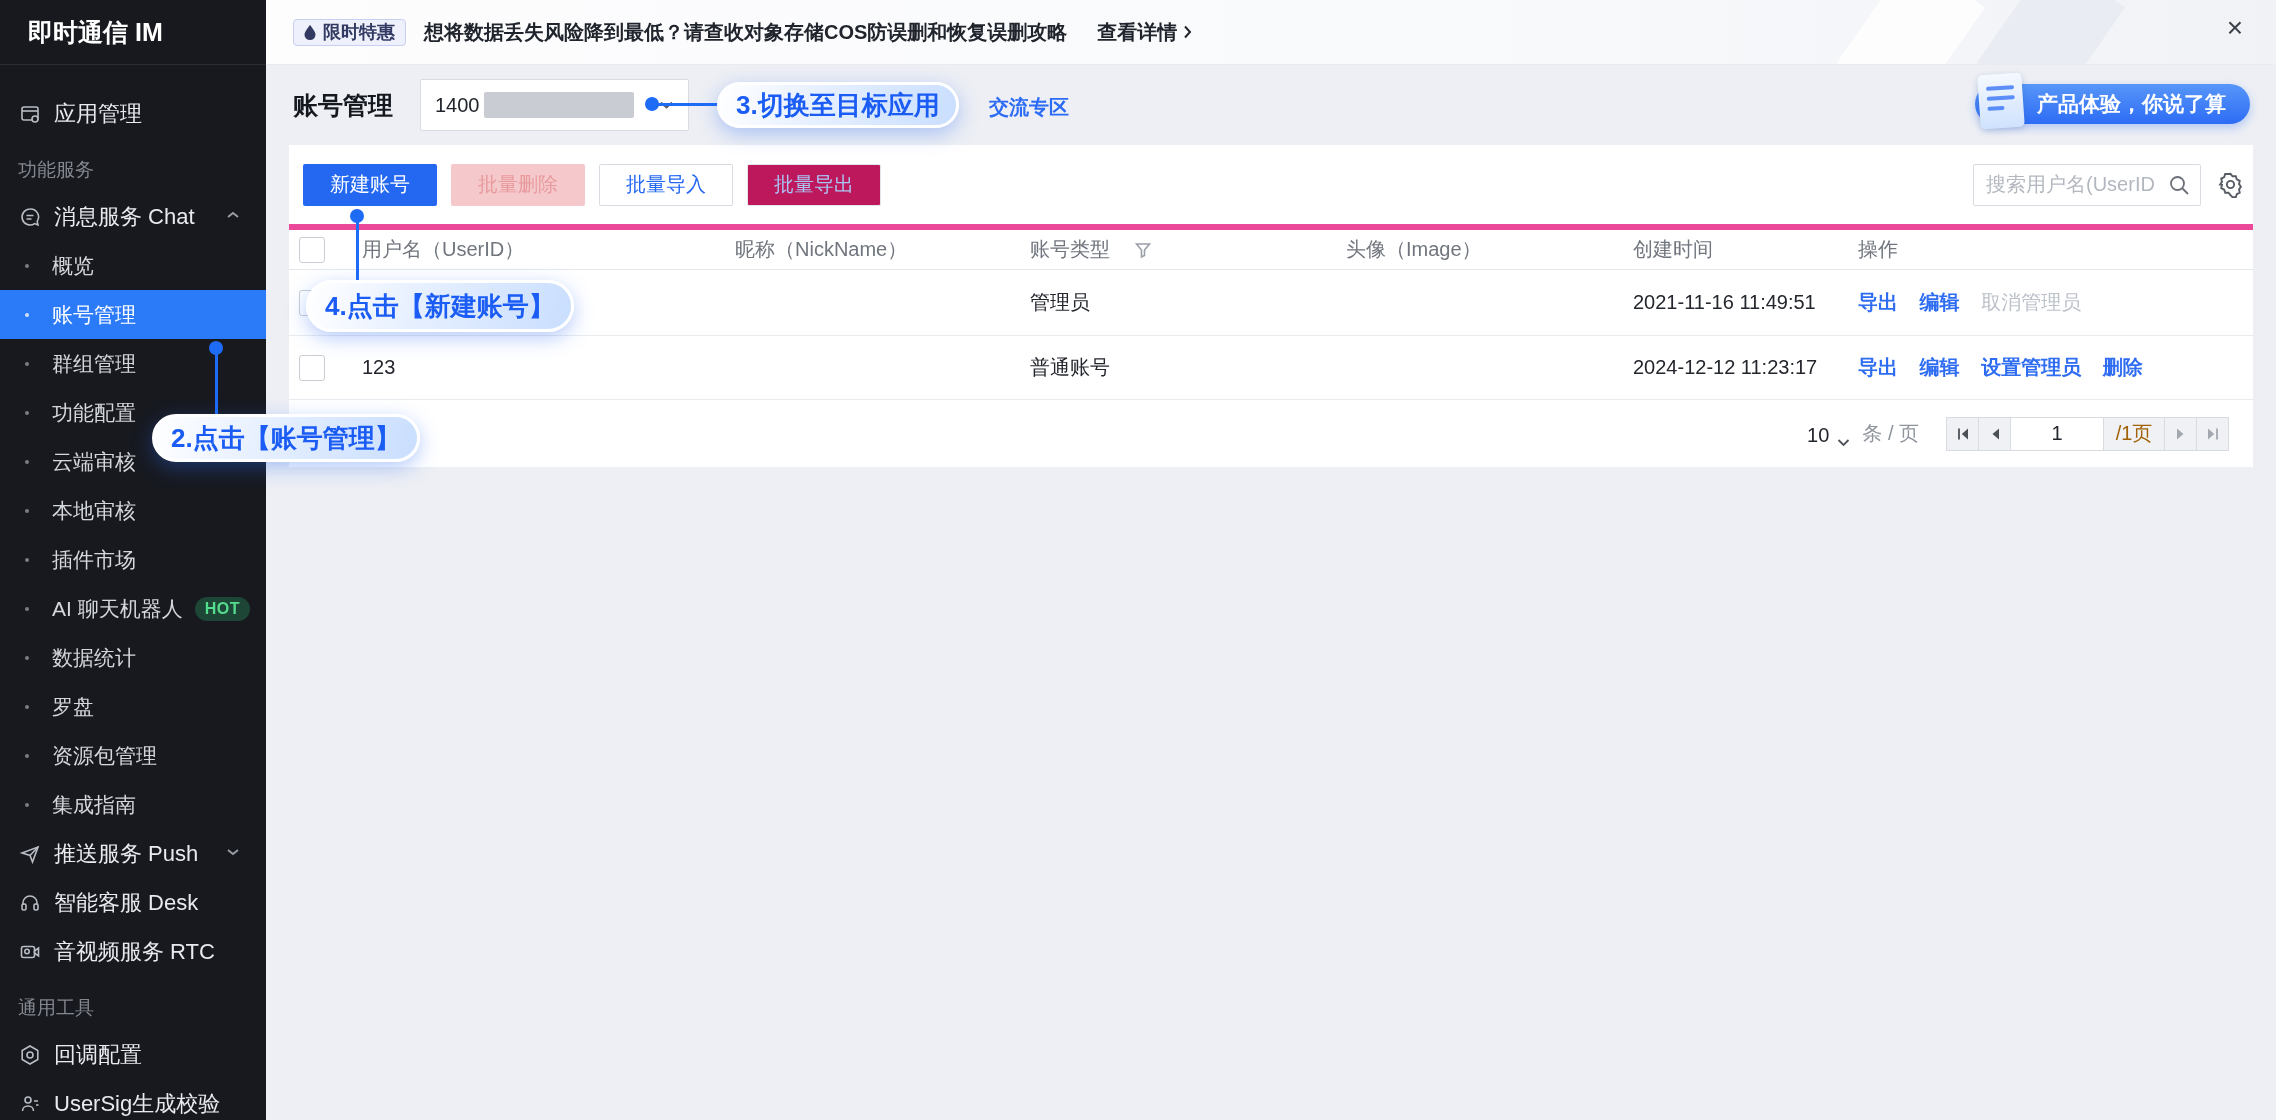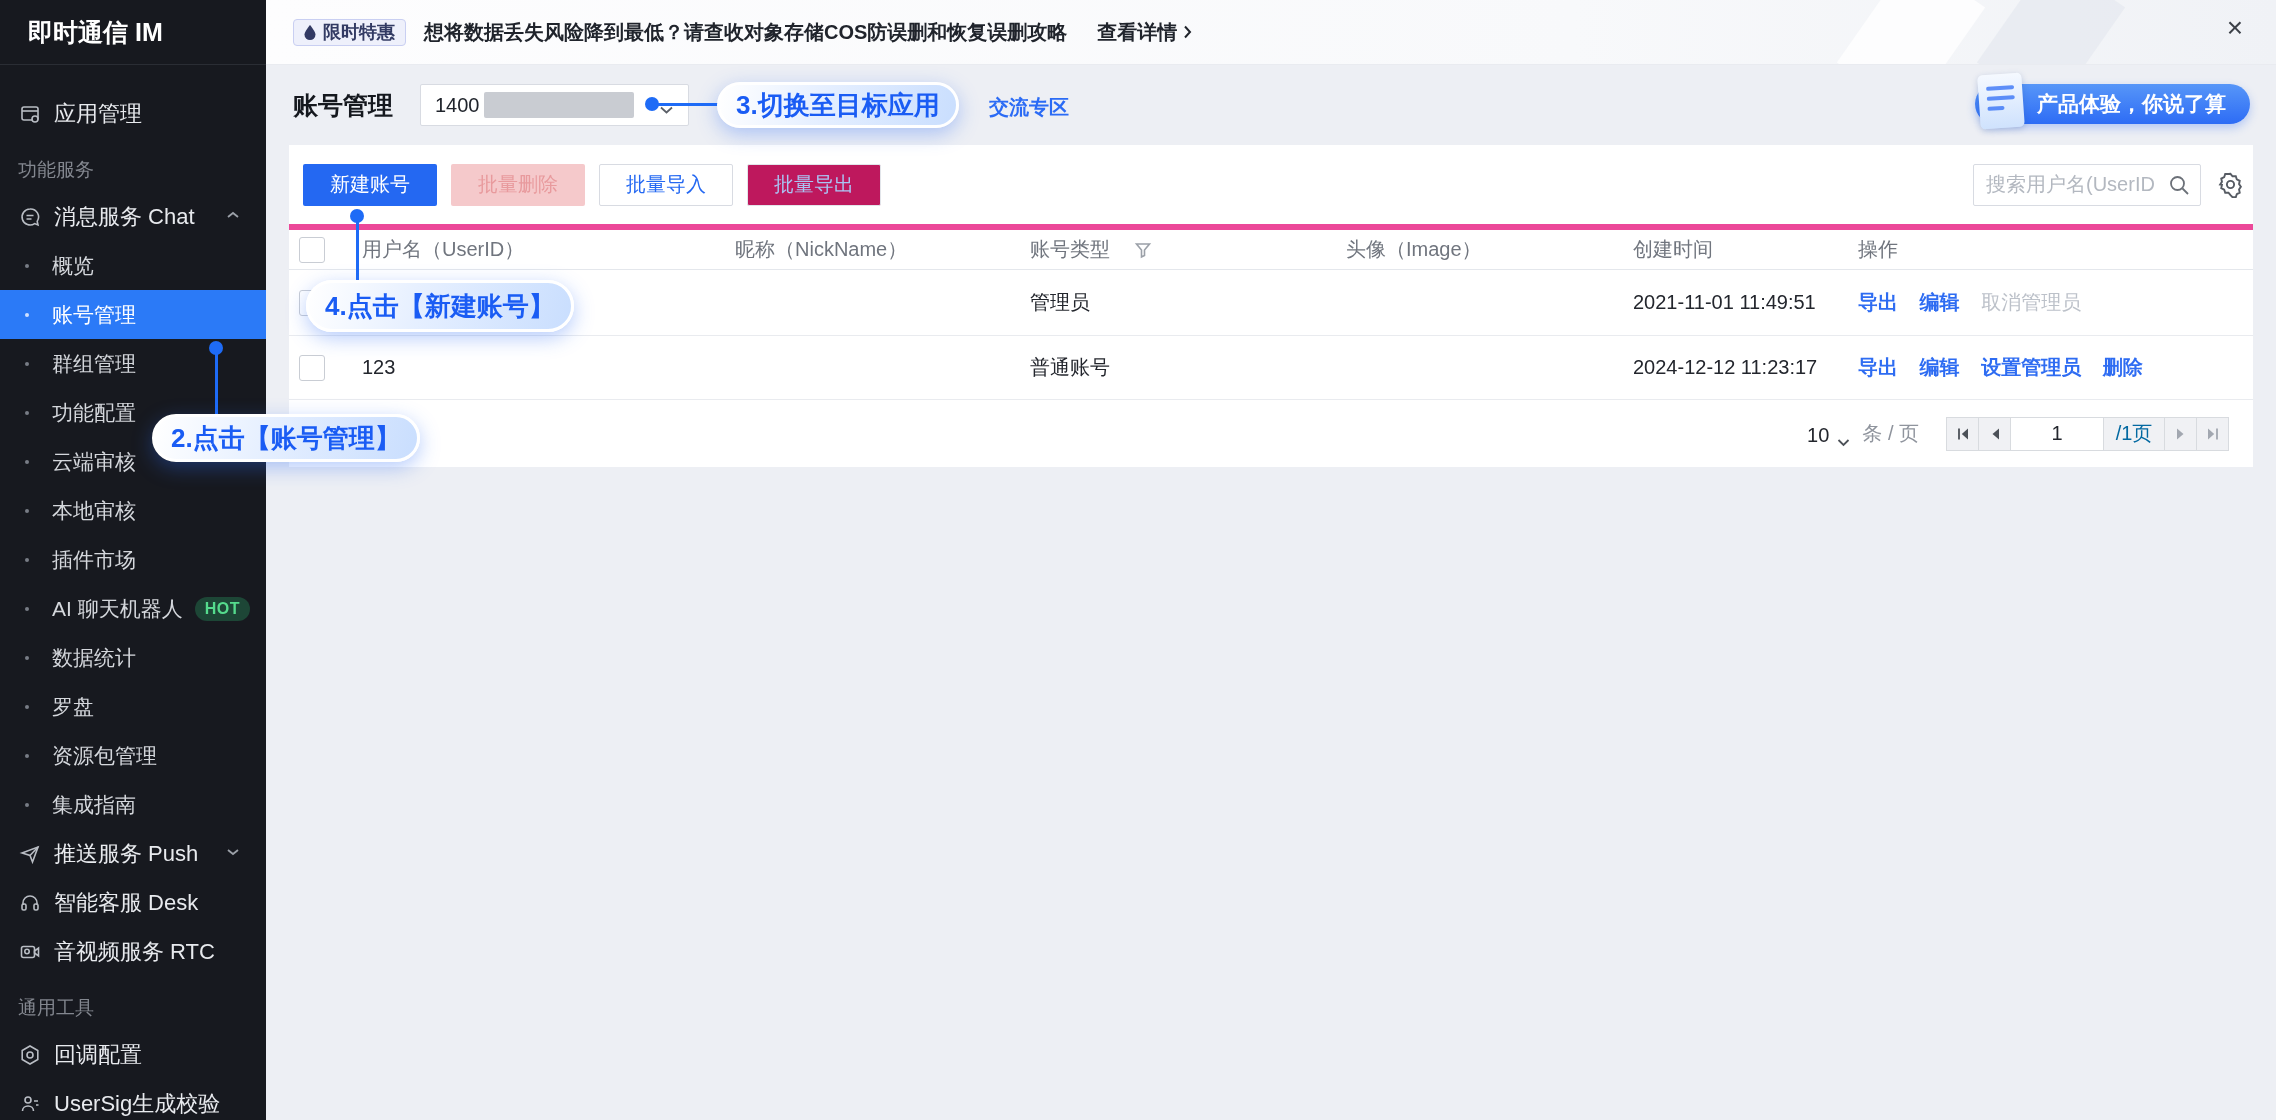--- a/index.html
+++ b/index.html
@@ -46,7 +46,7 @@
   .page-header { position:absolute; left:266px; top:65px; width:2010px; height:80px;
     display:flex; align-items:center; padding-left:27px; }
   .page-title { font-size:25px; font-weight:bold; color:#15181e; }
-  .app-select { position:relative; margin-left:27px; width:269px; height:42px;
+  .app-select { position:relative; margin-left:27px; width:269px; height:52px;
     background:#fff; border:1px solid #d8dbe2; border-radius:2px;
     display:flex; align-items:center; padding-left:14px; cursor:pointer; }
   .app-select .app-id { font-size:20px; color:#20242c; }

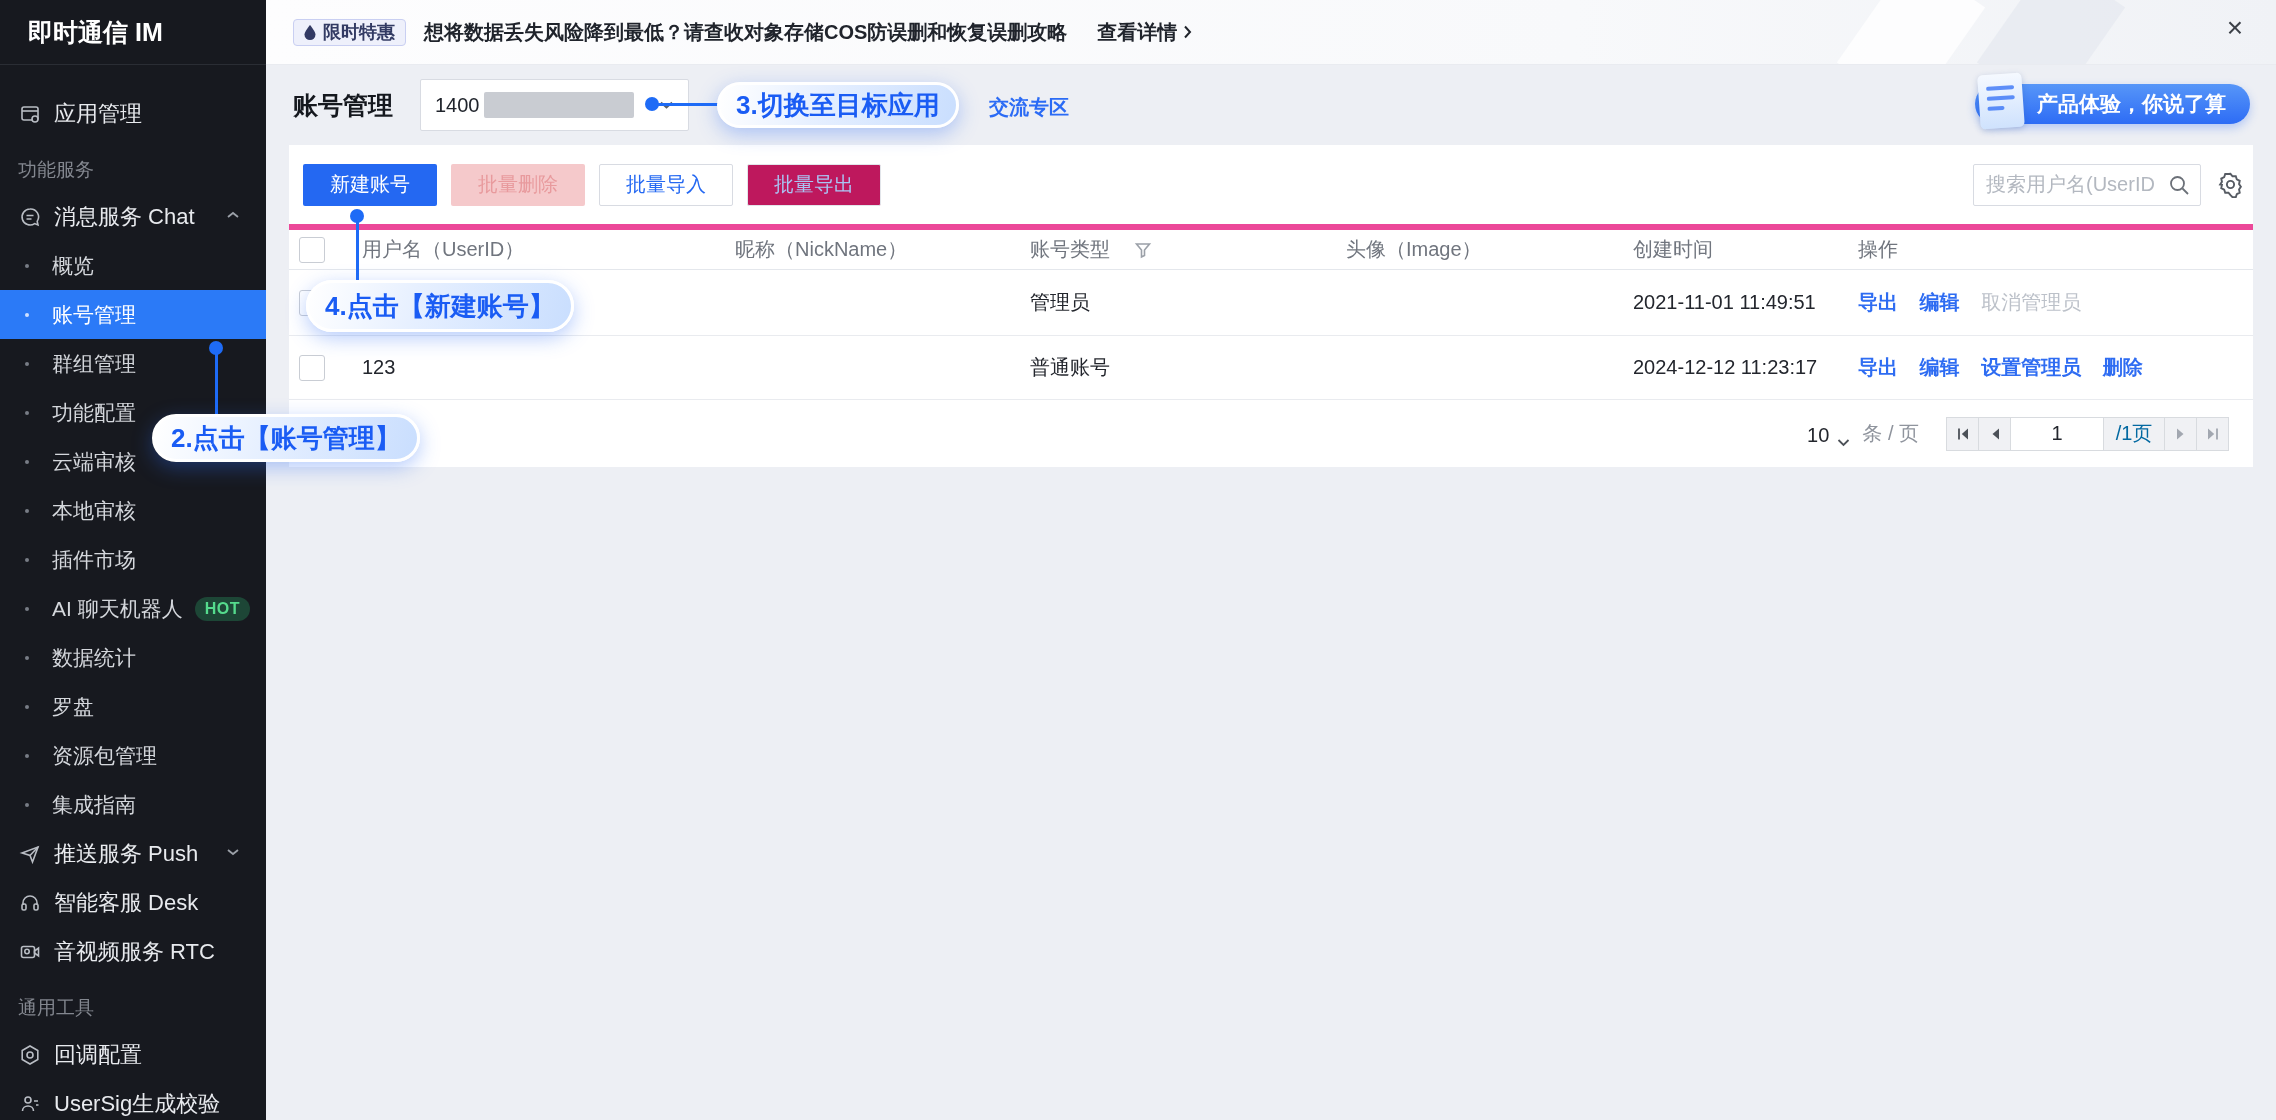--- a/index.html
+++ b/index.html
@@ -361,7 +361,7 @@
       <div class="c2"></div>
       <div class="c3">管理员</div>
       <div class="c4"></div>
-      <div class="c5">2021-11-01 11:49:51</div>
+      <div class="c5">2021-11-16 11:49:51</div>
       <div class="c6">
         <span class="link">导出</span>
         <span class="link">编辑</span>

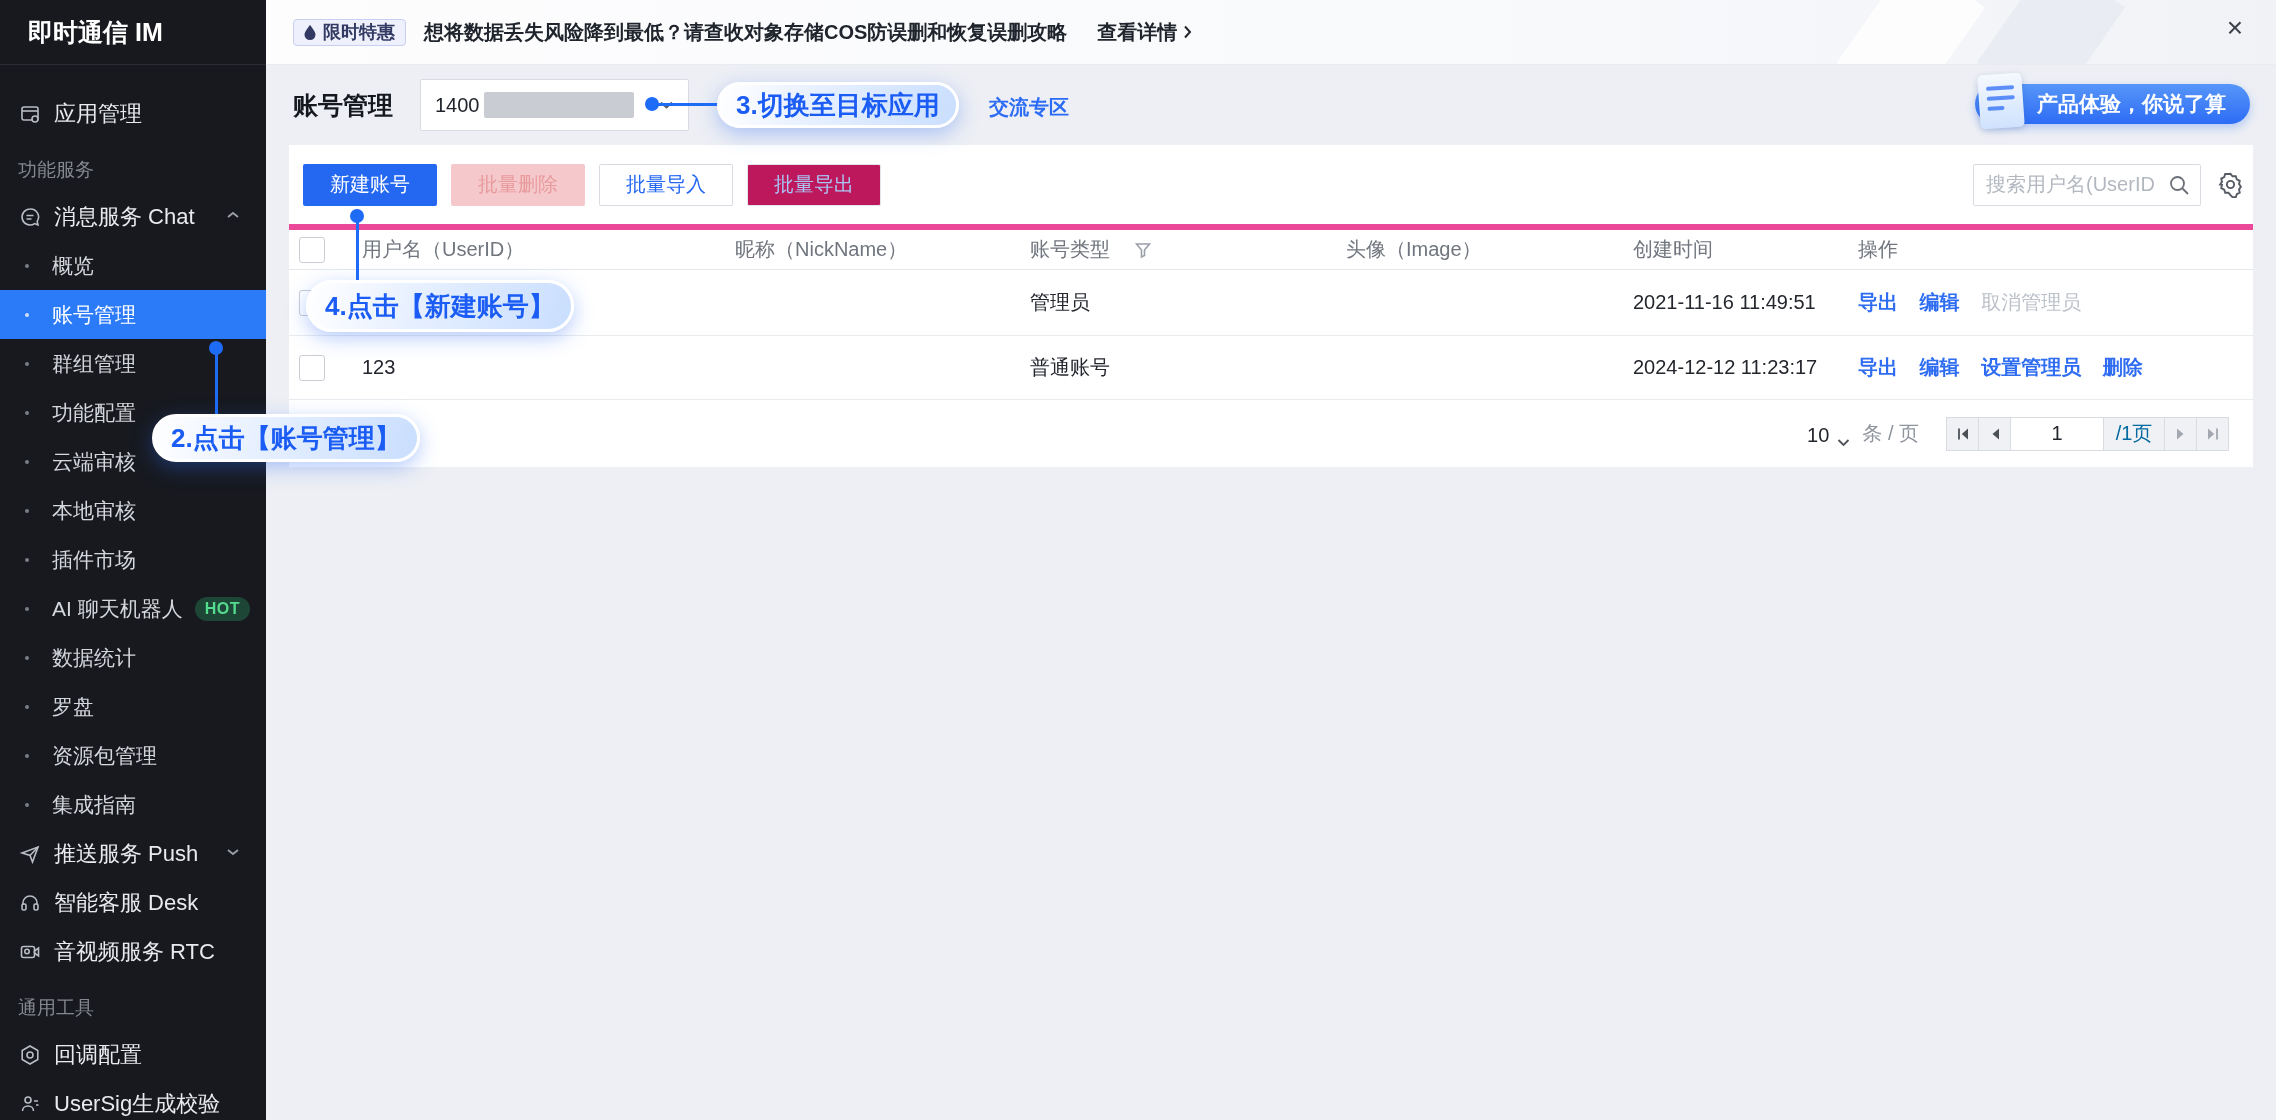--- a/index.html
+++ b/index.html
@@ -109,7 +109,7 @@
   .pcell.inputcell { width:94px; background:#fff; cursor:text; }
   .pcell.inputcell input { width:100%; border:none; outline:none; text-align:center; font-size:20px;
     color:#23262d; background:transparent; font-family:"Liberation Sans","DejaVu Sans",sans-serif; }
-  .pcell.total { width:62px; font-size:20px; color:#0369a1; cursor:default; }
+  .pcell.total { width:62px; font-size:20px; color:#a16207; cursor:default; }
 
   
   .anno { position:absolute; z-index:50; }

